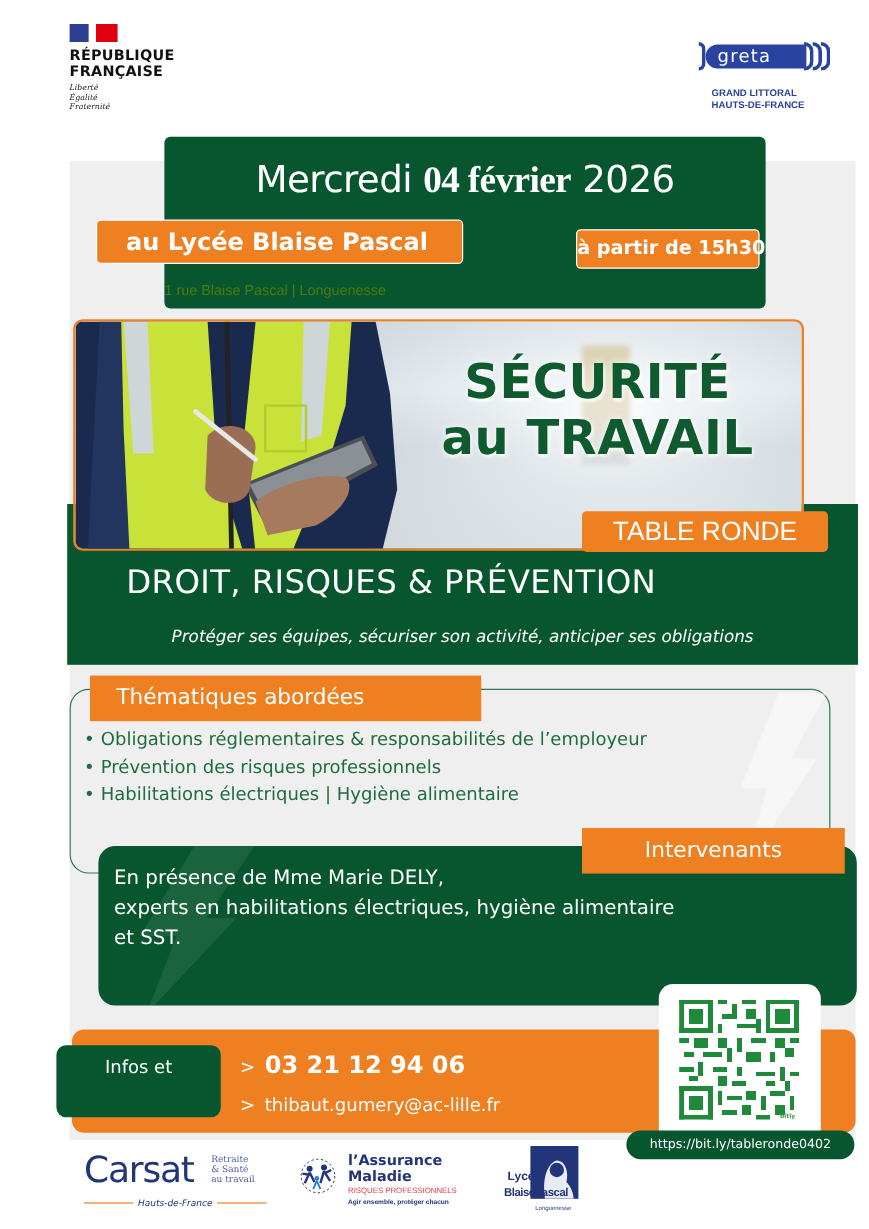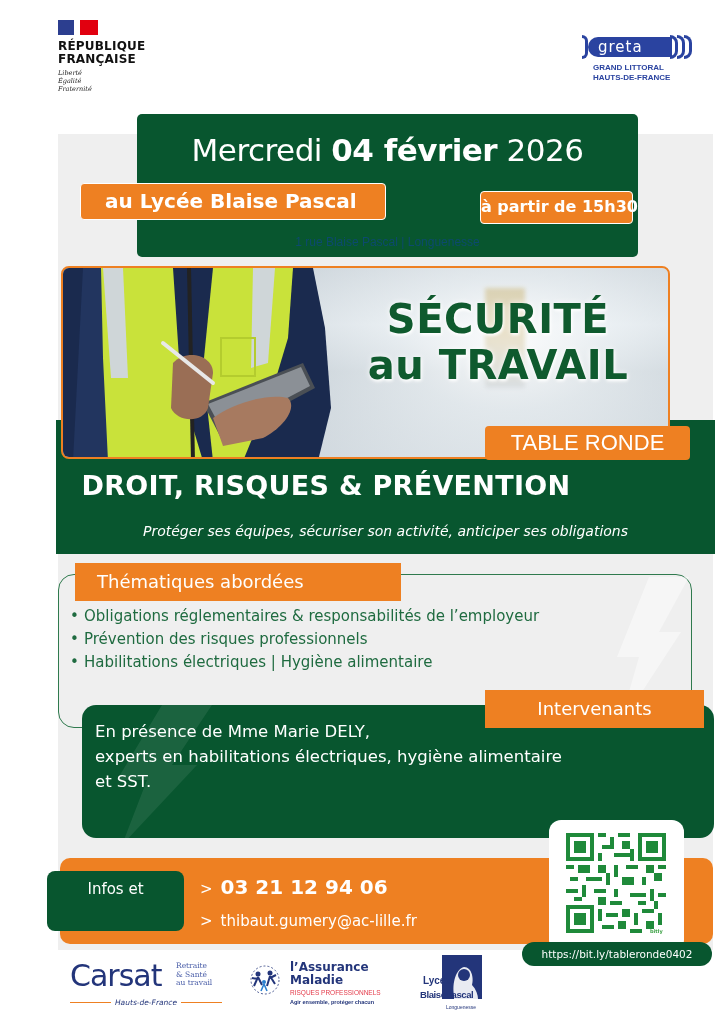--- a/index.html
+++ b/index.html
@@ -20,7 +20,7 @@
   .greta-band { position: relative; height: 26px; width: 112px; }
   .greta-band .bar { position: absolute; left: 6px; top: 3px; width: 84px; height: 20px; background: #2a43a0; border-radius: 10px 0 0 10px; color: #fff; font-family: "DejaVu Sans", sans-serif; font-size: 15px; line-height: 20px; padding-left: 10px; letter-spacing: 1px; }
   .greta-band .arc { position: absolute; top: 1px; width: 8px; height: 24px; border: 3px solid #2a43a0; border-left: none; border-radius: 0 12px 12px 0; }
-  .greta-sub { font-family: "Liberation Sans", sans-serif; font-weight: bold; font-size: 8px; line-height: 10px; color: #2a43a0; margin-top: 3px; padding-left: 11px; }
+  .greta-sub { font-family: "Liberation Sans", sans-serif; font-weight: bold; font-size: 8px; line-height: 10px; color: #2a43a0; margin-top: 13px; padding-left: 11px; }
 
   
   .panel { left: 58px; top: 134px; width: 655px; height: 816px; background: #efefef; }

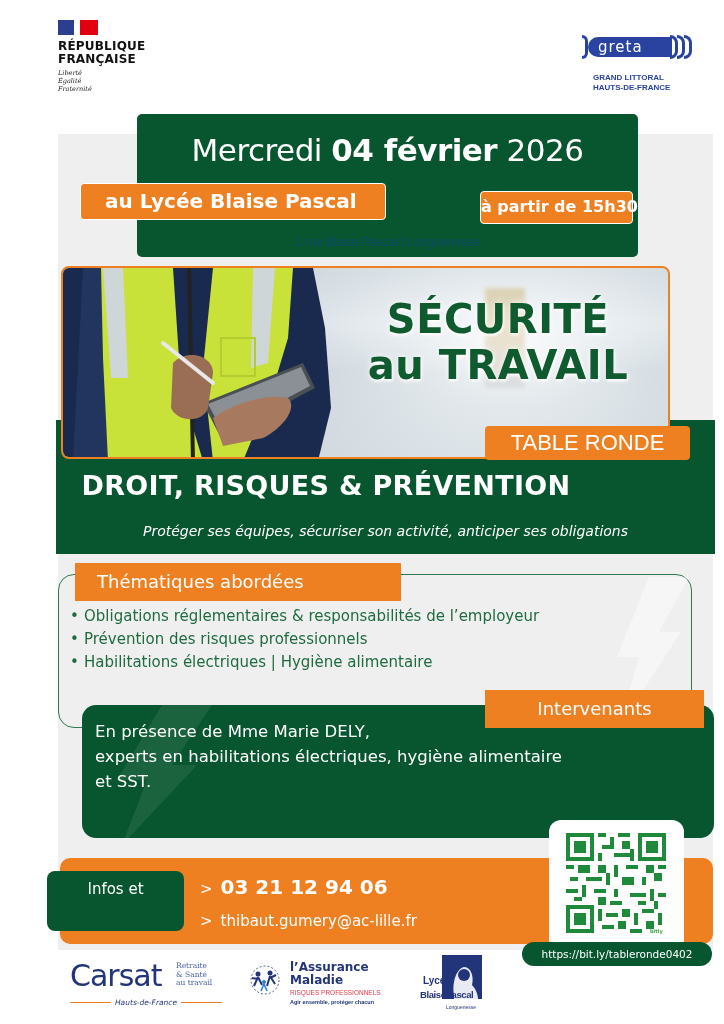--- a/index.html
+++ b/index.html
@@ -28,7 +28,7 @@
   
   .date-box { left: 137px; top: 114px; width: 501px; height: 143px; background: #08562f; border-radius: 5px; }
   .date-line { left: 137px; top: 130px; width: 501px; text-align: center; color: #fff; font-size: 31px; line-height: 40px; font-family: "DejaVu Sans", sans-serif; letter-spacing: -0.5px; }
-  .date-line b { font-weight: bold; }
+  .date-line b { font-weight: bold; font-family: Liberation Serif, serif; }
   .date-line .light { font-weight: normal; }
   .pill-orange { background: #ee8022; color: #fff; border-radius: 4px; border: 1.5px solid #fff; font-family: "DejaVu Sans", sans-serif; font-weight: bold; white-space: nowrap; }
   .venue-pill { left: 80px; top: 183px; width: 306px; height: 37px; font-size: 20px; line-height: 34px; padding-left: 24px; }

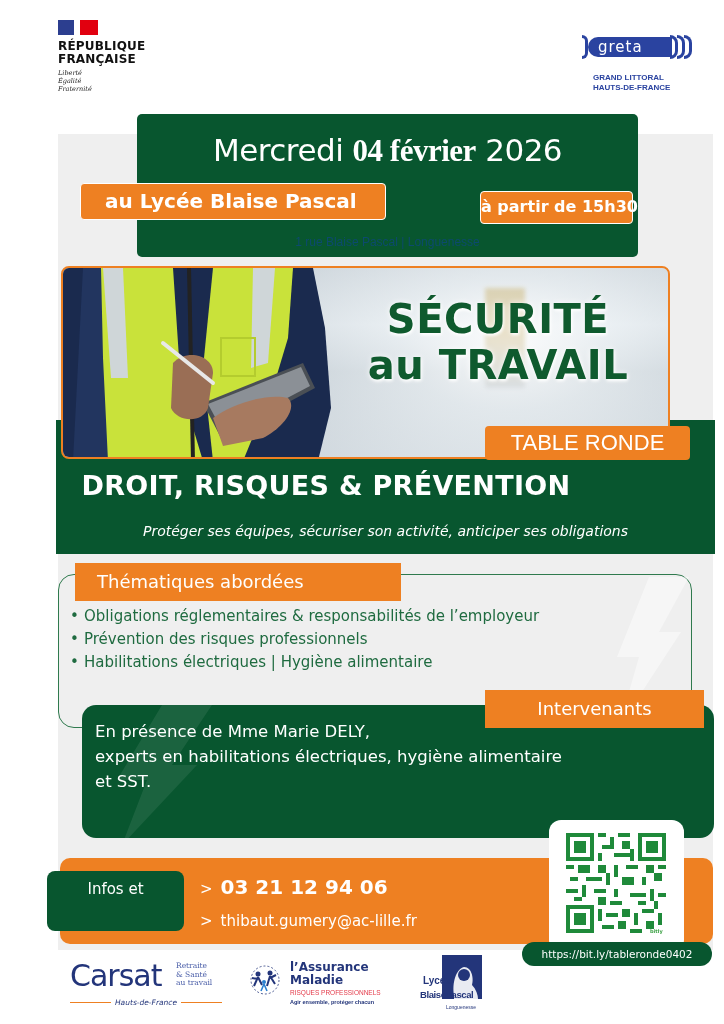--- a/index.html
+++ b/index.html
@@ -33,7 +33,7 @@
   .pill-orange { background: #ee8022; color: #fff; border-radius: 4px; border: 1.5px solid #fff; font-family: "DejaVu Sans", sans-serif; font-weight: bold; white-space: nowrap; }
   .venue-pill { left: 80px; top: 183px; width: 306px; height: 37px; font-size: 20px; line-height: 34px; padding-left: 24px; }
   .time-pill { left: 480px; top: 191px; width: 153px; height: 33px; font-size: 16px; line-height: 30px; text-align: right; }
-  .address { left: 137px; top: 233px; width: 501px; text-align: center; color: #0c4a6e; font-size: 12px; line-height: 18px; font-family: "Liberation Sans", sans-serif; }
+  .address { left: 137px; top: 233px; width: 501px; color: #4d7c0f; font-size: 12px; line-height: 18px; font-family: "Liberation Sans", sans-serif; }
 
   
   .green-band { left: 56px; top: 420px; width: 659px; height: 134px; background: #08562f; }

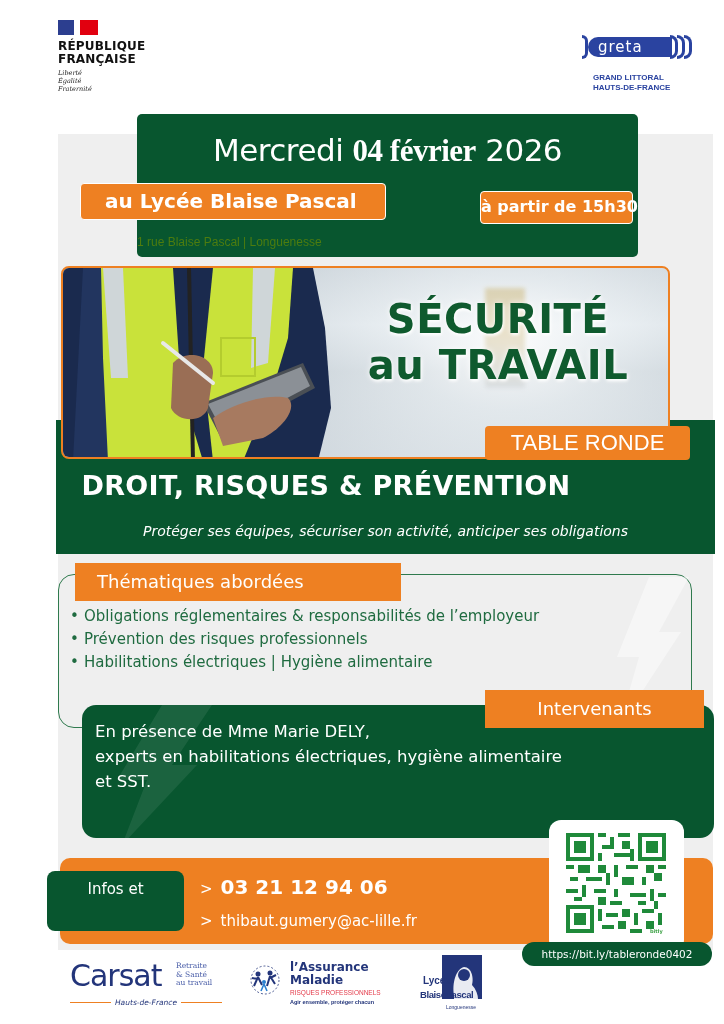--- a/index.html
+++ b/index.html
@@ -46,7 +46,7 @@
   .worker { position: absolute; left: 0; top: 0; width: 270px; height: 193px; }
   .banner-title { position: absolute; left: 270px; top: 28px; width: 330px; text-align: center; color: #0f5a2e; font-family: "DejaVu Sans", sans-serif; font-weight: bold; font-size: 40px; line-height: 46px; text-shadow: 1px 2px 3px rgba(255,255,255,0.9), 0 0 6px rgba(255,255,255,0.8); letter-spacing: 0.5px; }
   .table-ronde { left: 485px; top: 426px; width: 205px; height: 34px; background: #ee8022; border-radius: 4px; color: #fff; font-family: "Liberation Sans", sans-serif; font-size: 22px; line-height: 34px; text-align: center; }
-  .band-title { left: 56px; top: 466px; width: 540px; text-align: center; color: #fff; font-family: "DejaVu Sans", sans-serif; font-weight: bold; font-size: 27px; line-height: 40px; letter-spacing: 0.3px; }
+  .band-title { left: 56px; top: 466px; width: 540px; text-align: center; color: #fff; font-family: "DejaVu Sans", sans-serif; font-weight: normal; font-size: 27px; line-height: 40px; letter-spacing: 0.3px; }
   .band-sub { left: 56px; top: 520px; width: 659px; text-align: center; color: #fff; font-family: "DejaVu Sans", sans-serif; font-style: italic; font-size: 14px; line-height: 22px; }
 
   

